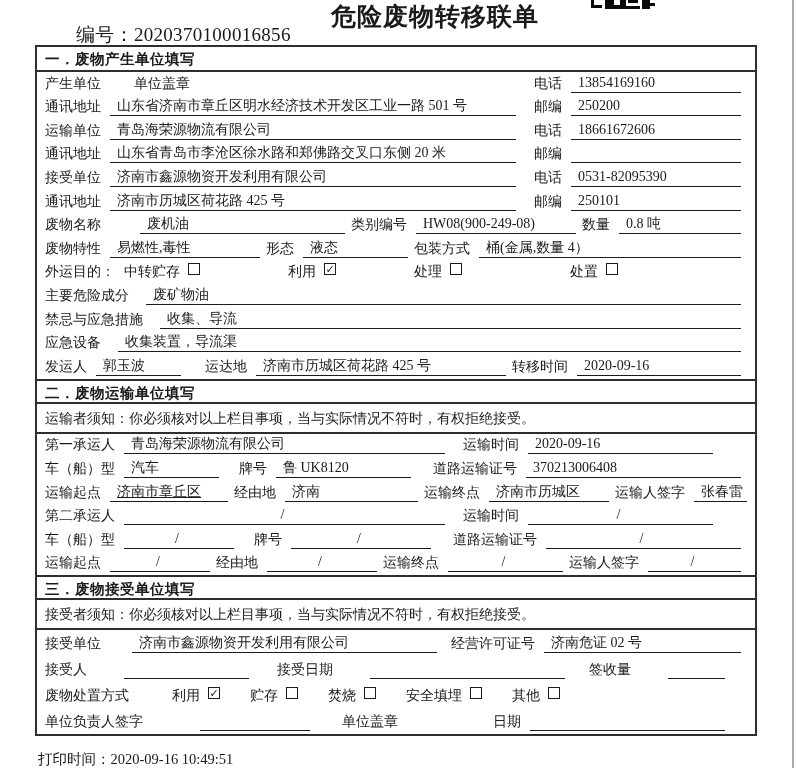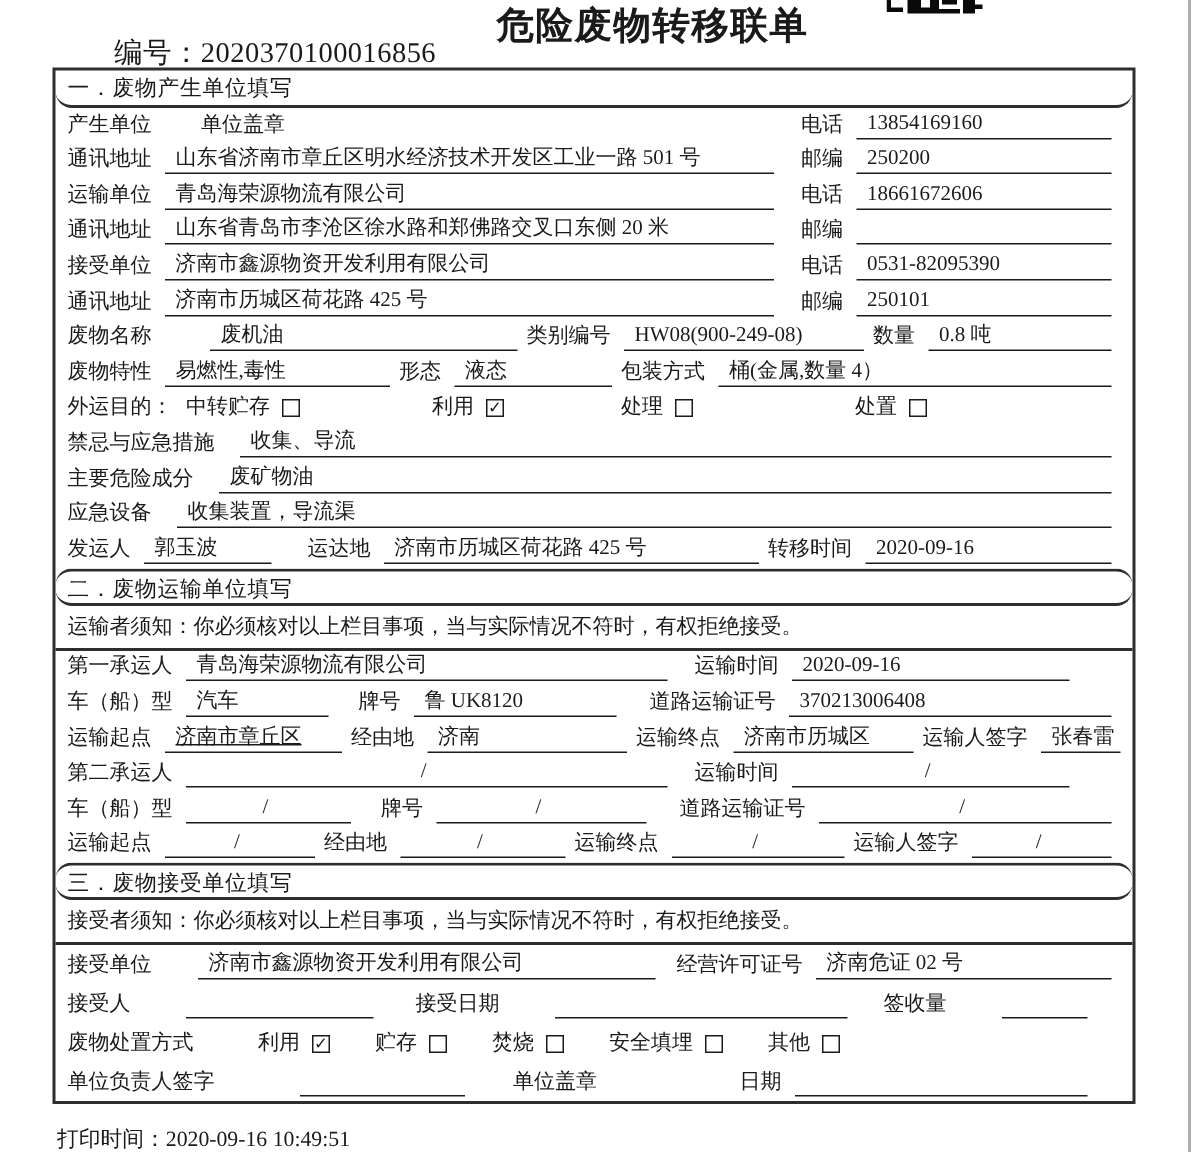--- a/index.html
+++ b/index.html
@@ -33,11 +33,10 @@
   }
   .sec-header {
     font-family: "Liberation Sans", "DejaVu Sans", sans-serif;
-    font-weight: 400; font-size: 14.5px;
+    font-weight: 700; font-size: 14.5px;
     height: 25px; line-height: 24px; padding: 0 8px;
     border-bottom: 2px solid #2e2e2e;
     letter-spacing: .5px;
-    border-radius: 11px;
   }
   .section + .section .sec-header { border-top: 2px solid #2e2e2e; }
   .note-row {

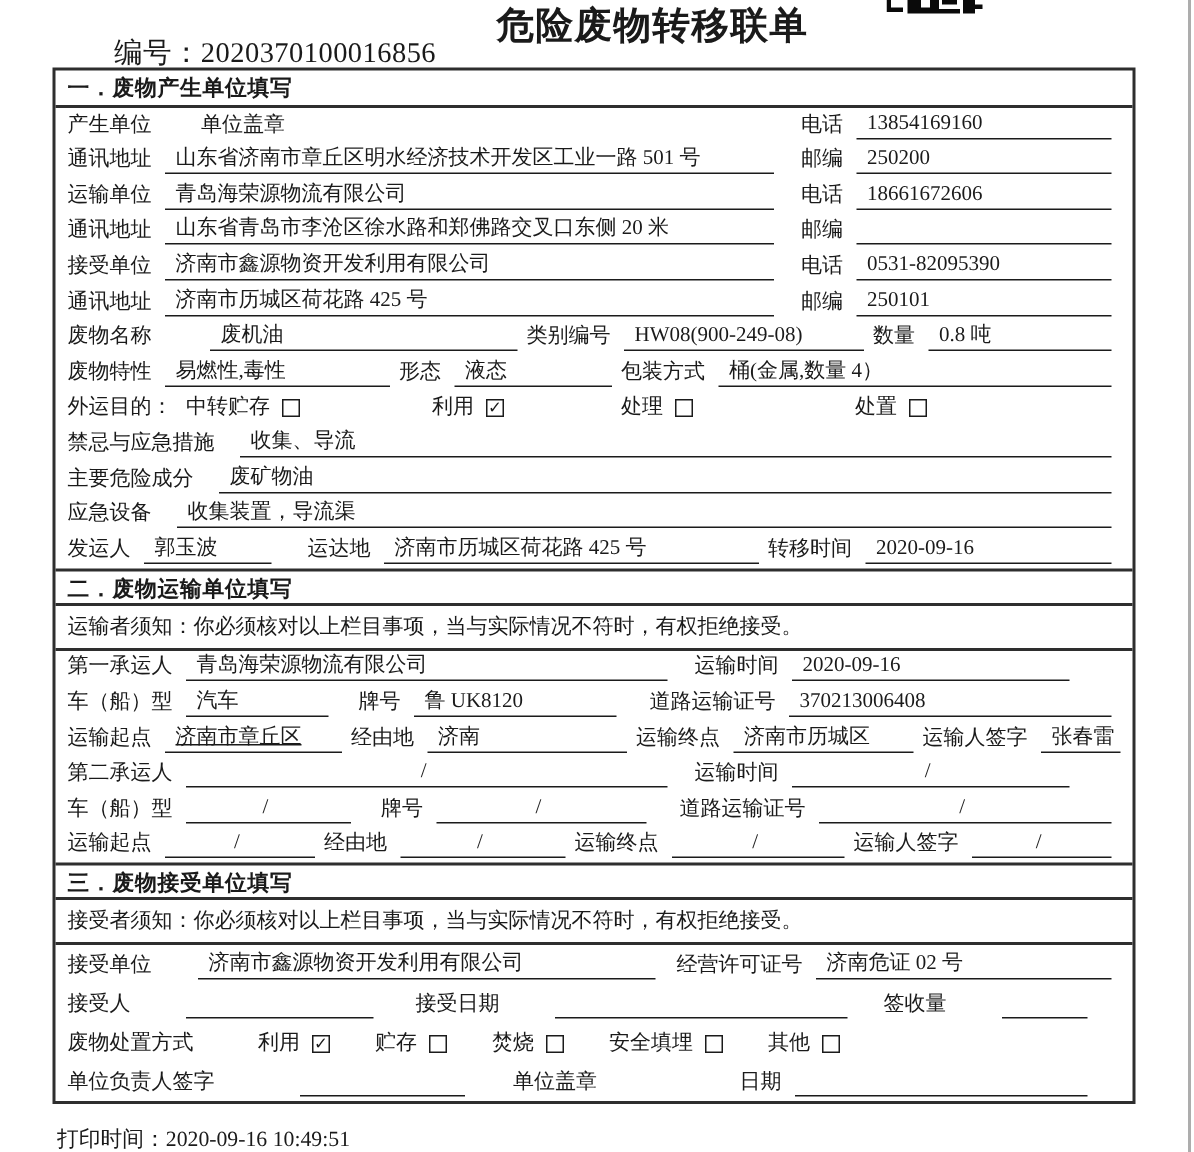--- a/index.html
+++ b/index.html
@@ -58,7 +58,7 @@
   .fld.ctr { text-align: center; padding-left: 0; }
   .gap { flex: 0 0 auto; }
   .gap.flex { flex: 1 1 auto; }
-  .chk { flex: 0 0 auto; display: flex; align-items: center; font-size: 14px; line-height: 18px; white-space: nowrap; }
+  .chk { flex: 0 0 auto; display: flex; align-items: flex-start; font-size: 14px; line-height: 18px; white-space: nowrap; }
   .box {
     width: 12px; height: 12px; border: 1.5px solid #1b1b1b;
     margin-left: 8px; margin-bottom: 1px;

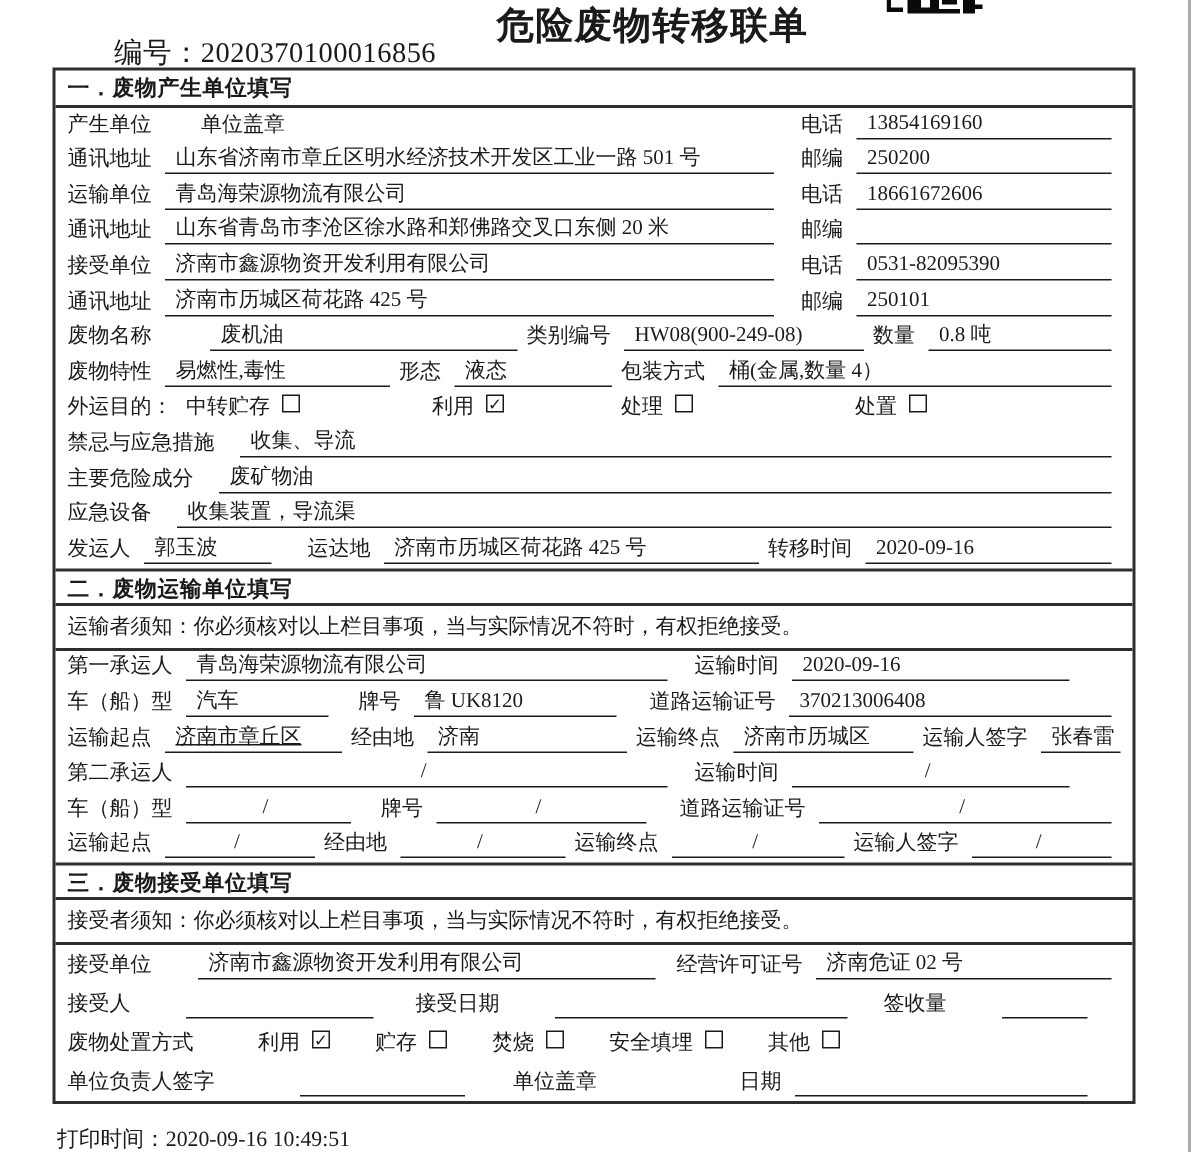--- a/index.html
+++ b/index.html
@@ -173,12 +173,12 @@
         </span>
       </div>
       <div class="row">
+        <span class="lbl">主要危险成分</span>
+        <span class="fld flex" style="margin-left: 8px;">废矿物油</span>
+      </div>
+      <div class="row">
         <span class="lbl">禁忌与应急措施</span>
         <span class="fld flex" style="margin-left: 8px;">收集、导流</span>
-      </div>
-      <div class="row">
-        <span class="lbl">主要危险成分</span>
-        <span class="fld flex" style="margin-left: 8px;">废矿物油</span>
       </div>
       <div class="row">
         <span class="lbl">应急设备</span>

